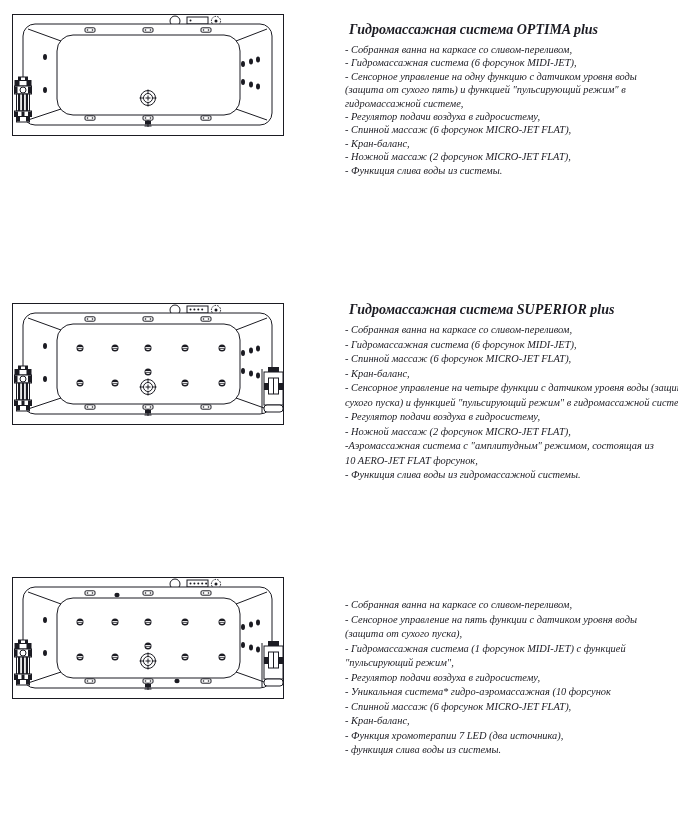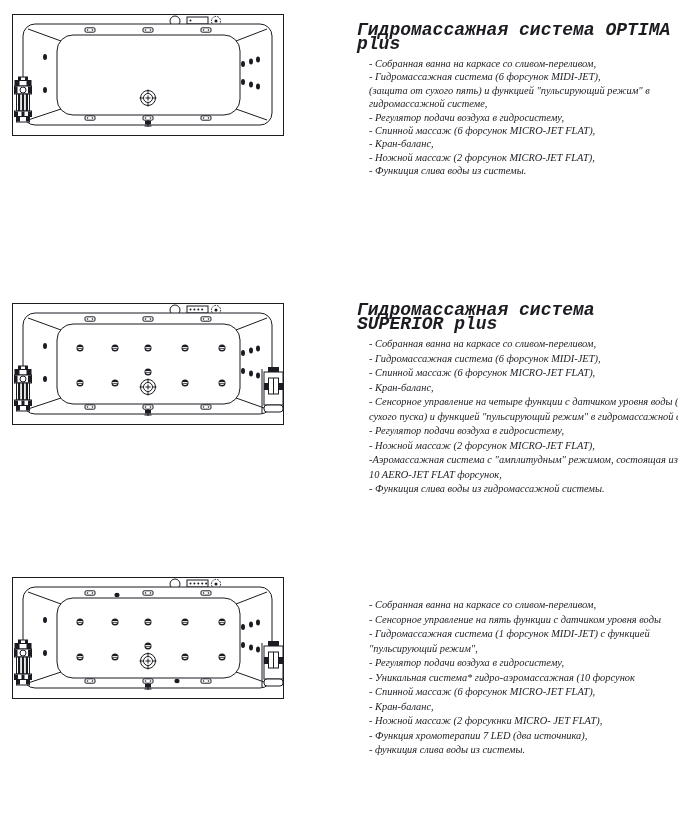--- a/index.html
+++ b/index.html
@@ -10,7 +10,7 @@
   .tub{position:absolute;left:12px;top:0;width:272px;height:122px;}
   .text{position:absolute;left:345px;width:332px;}
   .s1 .text{top:9px}.s2 .text{top:0}.s3 .text{top:21px}
-  .sec-title{font-size:18px;font-style:italic;font-weight:bold;margin:0 0 6px 12px;line-height:14px;font-family:Liberation Mono, monospace;}
+  .sec-title{font-size:14px;font-style:italic;font-weight:bold;margin:0 0 6px 4px;line-height:14px;}
   .features{font-size:10.4px;font-style:italic;}
   .feature-line{white-space:nowrap;margin-left:24px;}
   .s1 .feature-line{line-height:13.4px}

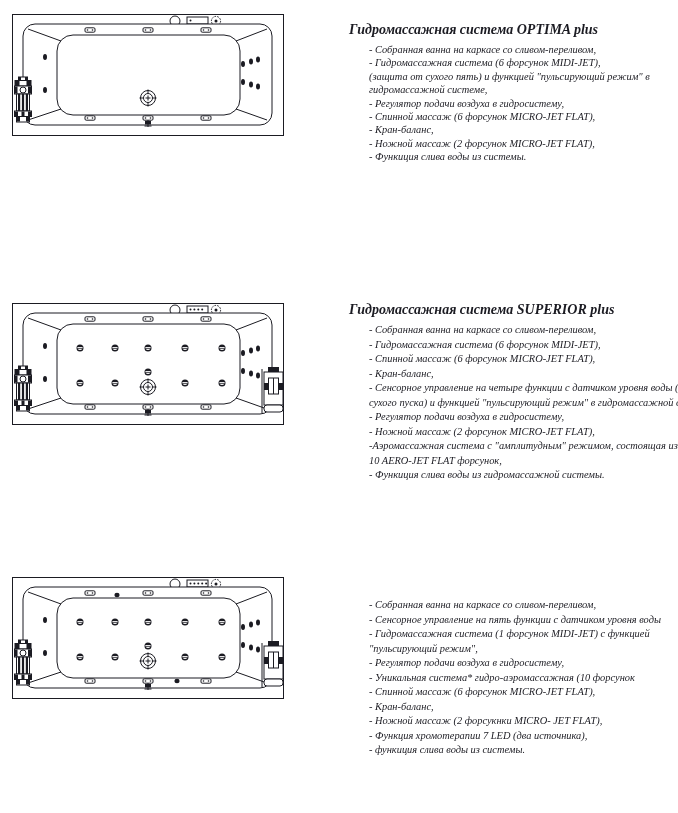--- a/index.html
+++ b/index.html
@@ -12,7 +12,7 @@
   .s1 .text{top:9px}.s2 .text{top:0}.s3 .text{top:21px}
   .sec-title{font-size:14px;font-style:italic;font-weight:bold;margin:0 0 6px 4px;line-height:14px;}
   .features{font-size:10.4px;font-style:italic;}
-  .feature-line{white-space:nowrap;margin-left:24px;}
+  .feature-line{white-space:nowrap;}
   .s1 .feature-line{line-height:13.4px}
   .s2 .feature-line,.s3 .feature-line{line-height:14.5px}
 </style>

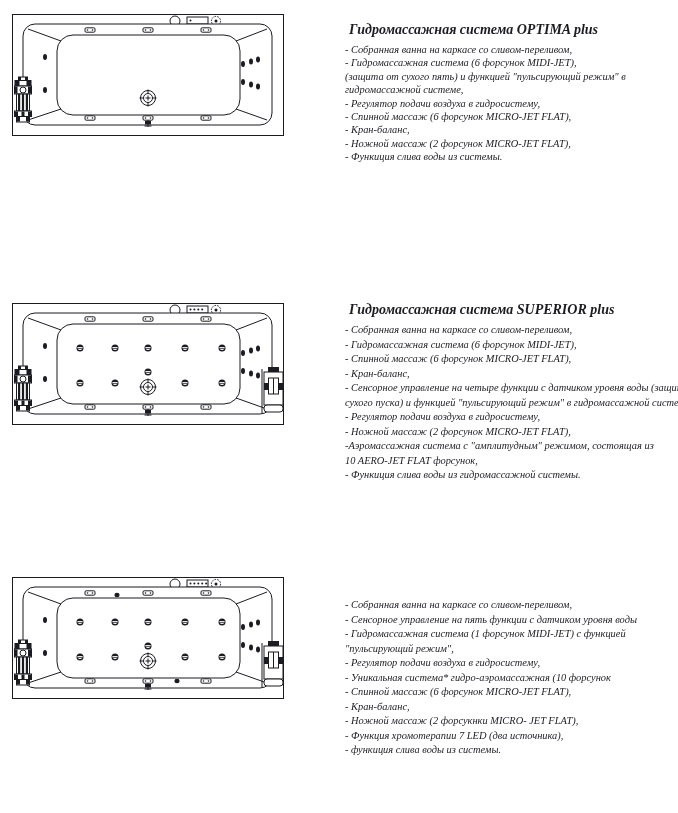--- a/index.html
+++ b/index.html
@@ -137,6 +137,7 @@
       <div class="features">
           <div class="feature-line">- Собранная ванна на каркасе со сливом-переливом,</div>
           <div class="feature-line">- Гидромассажная система (6 форсунок MIDI-JET),</div>
+          <div class="feature-line">- Сенсорное управление на одну функцию с датчиком уровня воды</div>
           <div class="feature-line">(защита от сухого пять) и функцией "пульсирующий режим" в</div>
           <div class="feature-line">гидромассажной системе,</div>
           <div class="feature-line">- Регулятор подачи воздуха в гидросистему,</div>

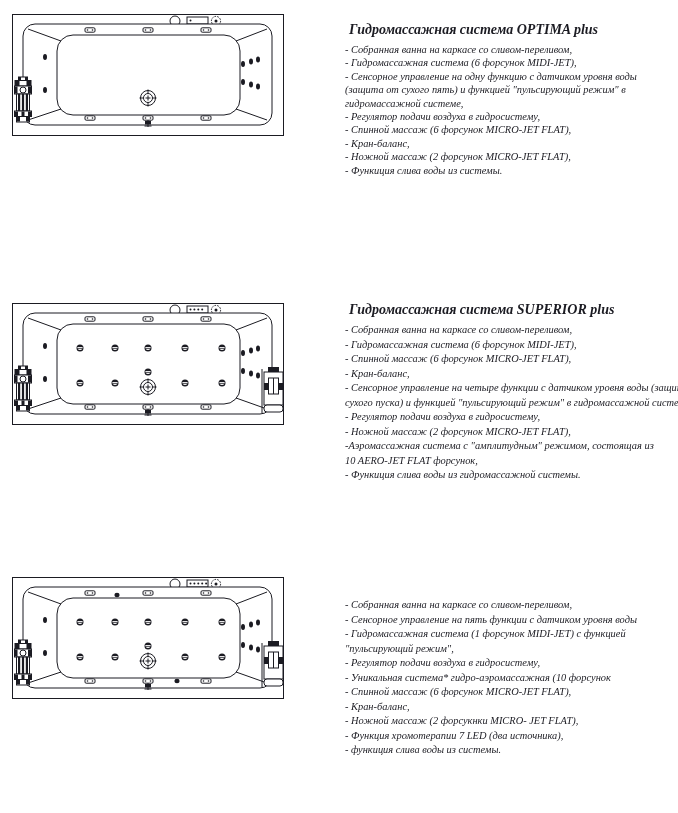--- a/index.html
+++ b/index.html
@@ -528,6 +528,7 @@
       <div class="features">
           <div class="feature-line">- Собранная ванна на каркасе со сливом-переливом,</div>
           <div class="feature-line">- Сенсорное управление на пять функции с датчиком уровня воды</div>
+          <div class="feature-line">(защита от сухого пуска),</div>
           <div class="feature-line">- Гидромассажная система (1 форсунок MIDI-JET) с функцией</div>
           <div class="feature-line">"пульсирующий режим",</div>
           <div class="feature-line">- Регулятор подачи воздуха в гидросистему,</div>

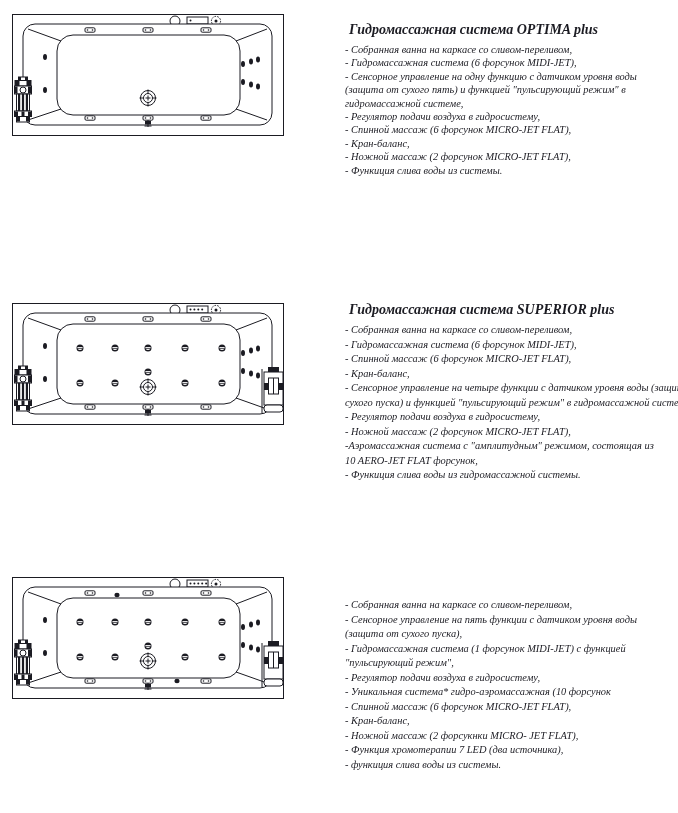--- a/index.html
+++ b/index.html
@@ -535,7 +535,6 @@
           <div class="feature-line">- Уникальная система* гидро-аэромассажная (10 форсунок</div>
           <div class="feature-line">- Спинной массаж (6 форсунок MICRO-JET FLAT),</div>
           <div class="feature-line">- Кран-баланс,</div>
-          <div class="feature-line">- Ножной массаж (2 форсукнки MICRO- JET FLAT),</div>
           <div class="feature-line">- Функция хромотерапии 7 LED (два источника),</div>
           <div class="feature-line">- функиция слива воды из системы.</div>
         </div>

